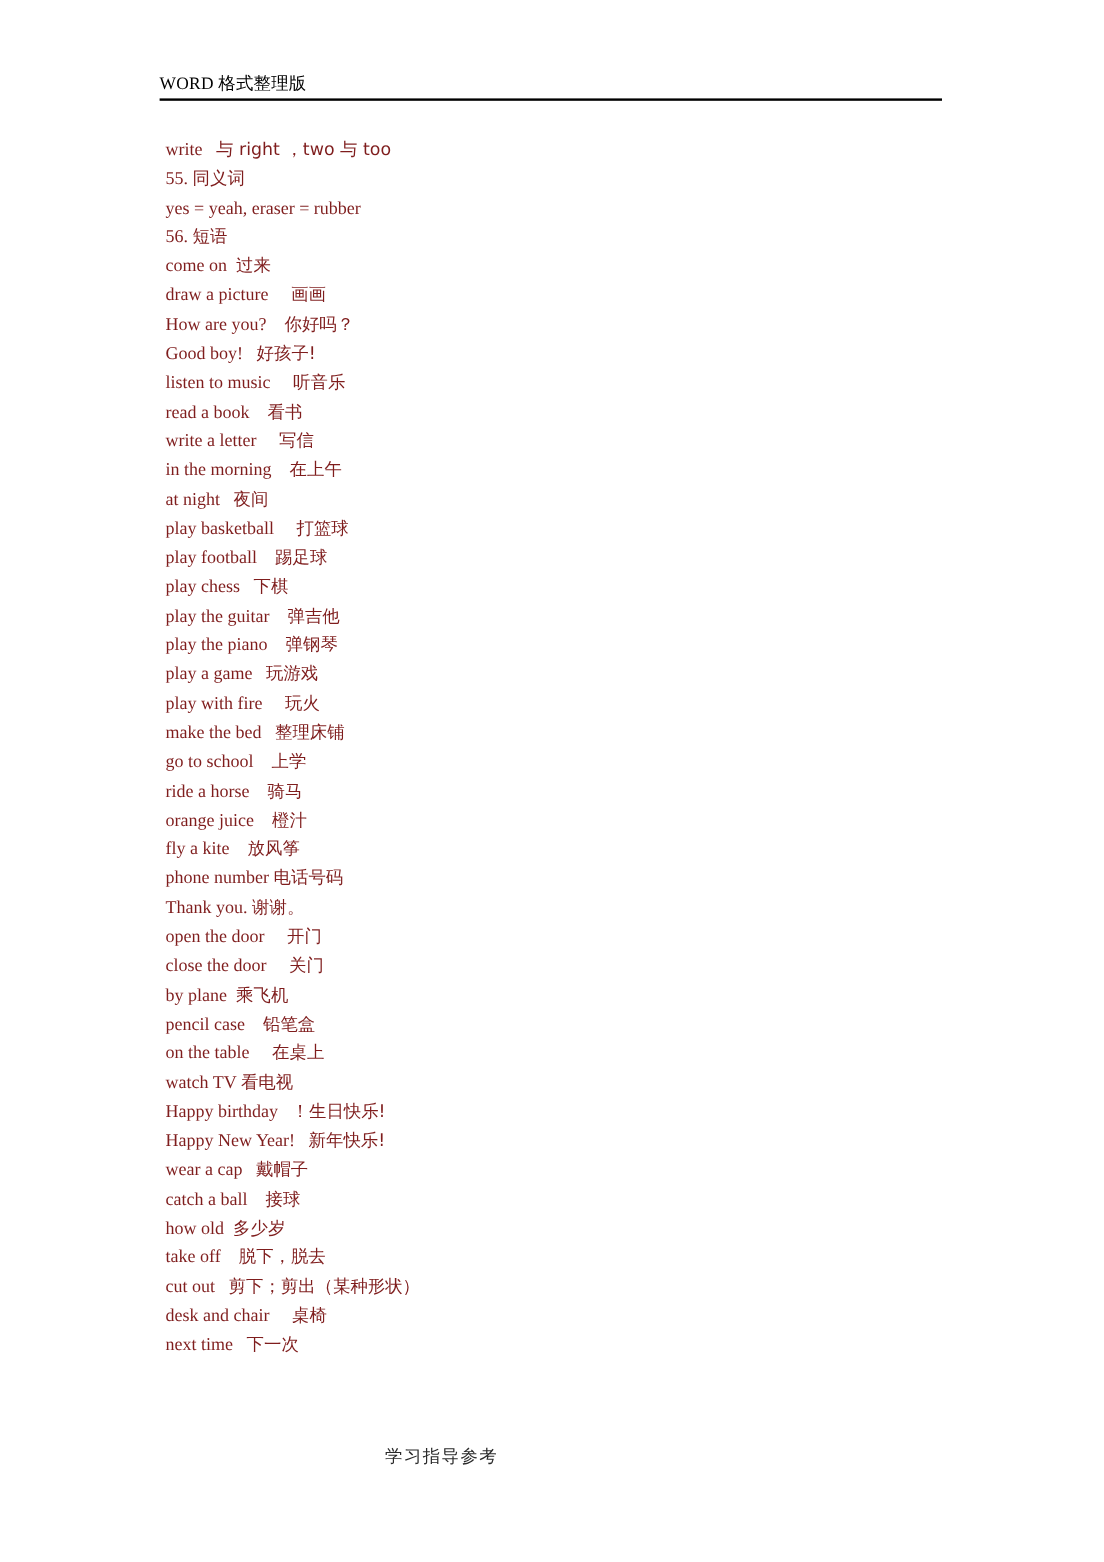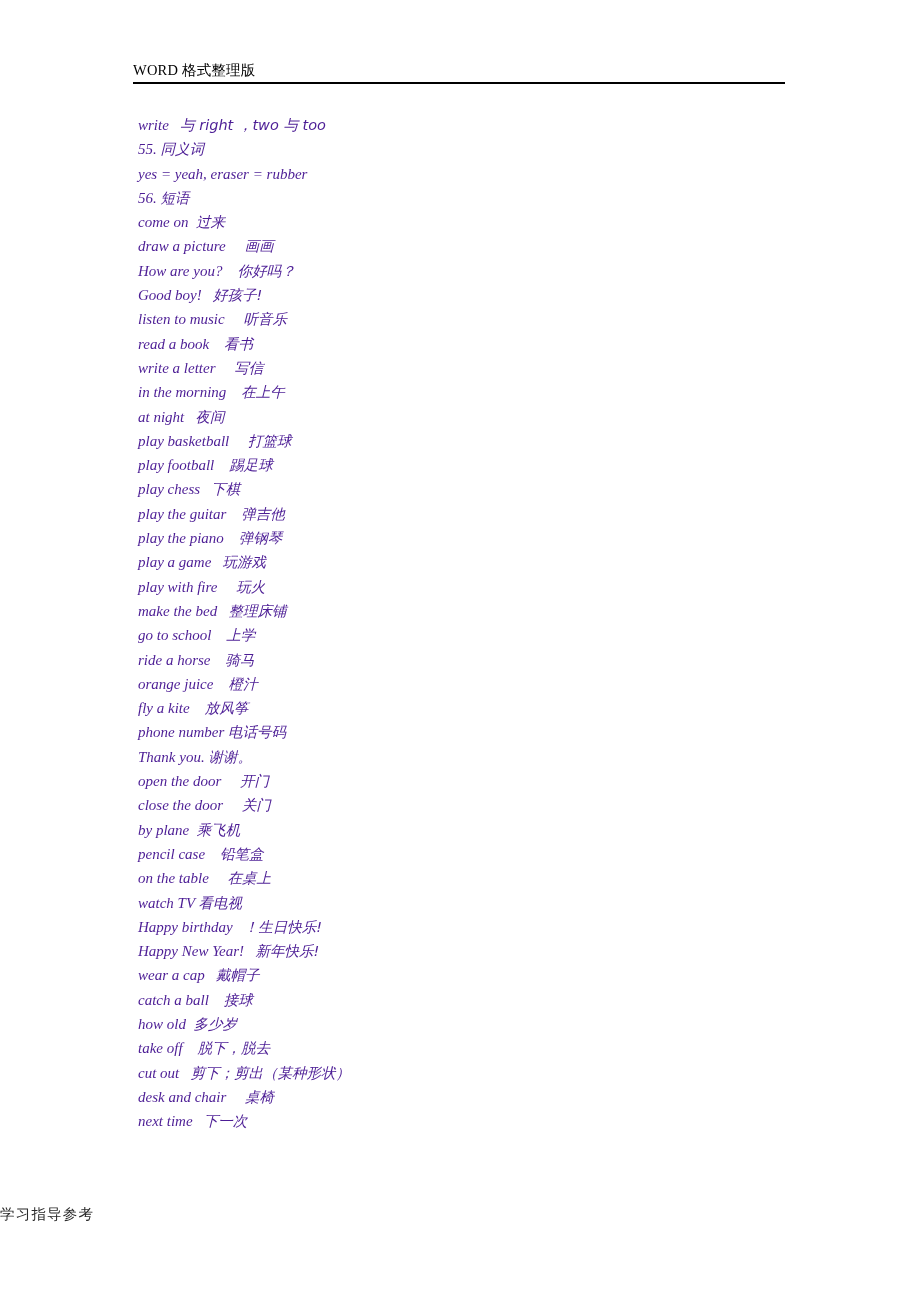--- a/index.html
+++ b/index.html
@@ -49,8 +49,7 @@
     line-height: 24.3px;
     height: 24.3px;
     white-space: pre;
-    color: #4c1d95;
-    font-style: italic;
+    color: #7f1d1d;
   }
   .doc-line .en { }
   .doc-line .cn {

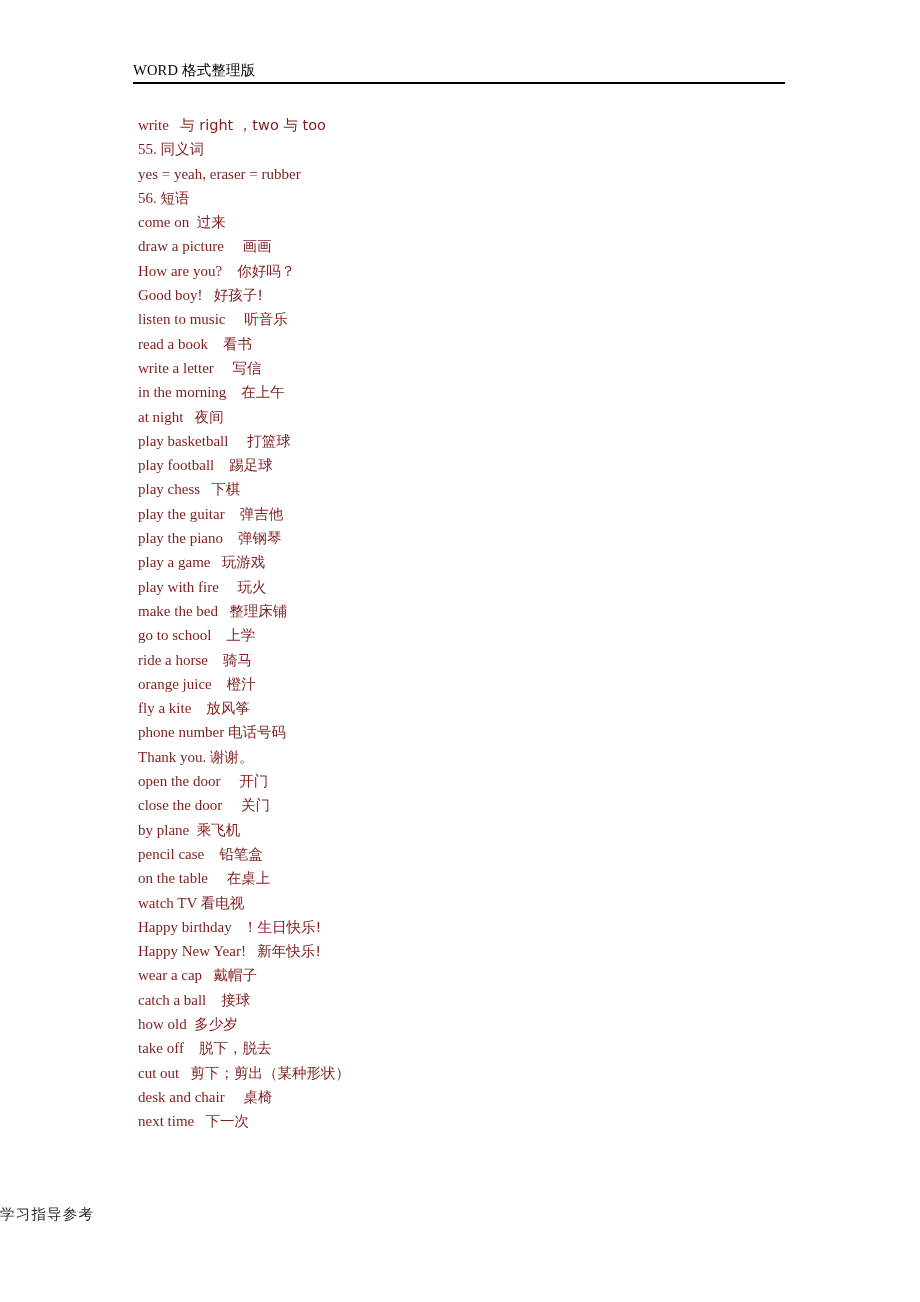--- a/index.html
+++ b/index.html
@@ -63,6 +63,7 @@
     left: 0;
     top: 1205px;
     width: 736px;
+    text-align: center;
   }
   .page-footer-text {
     display: inline-block;

